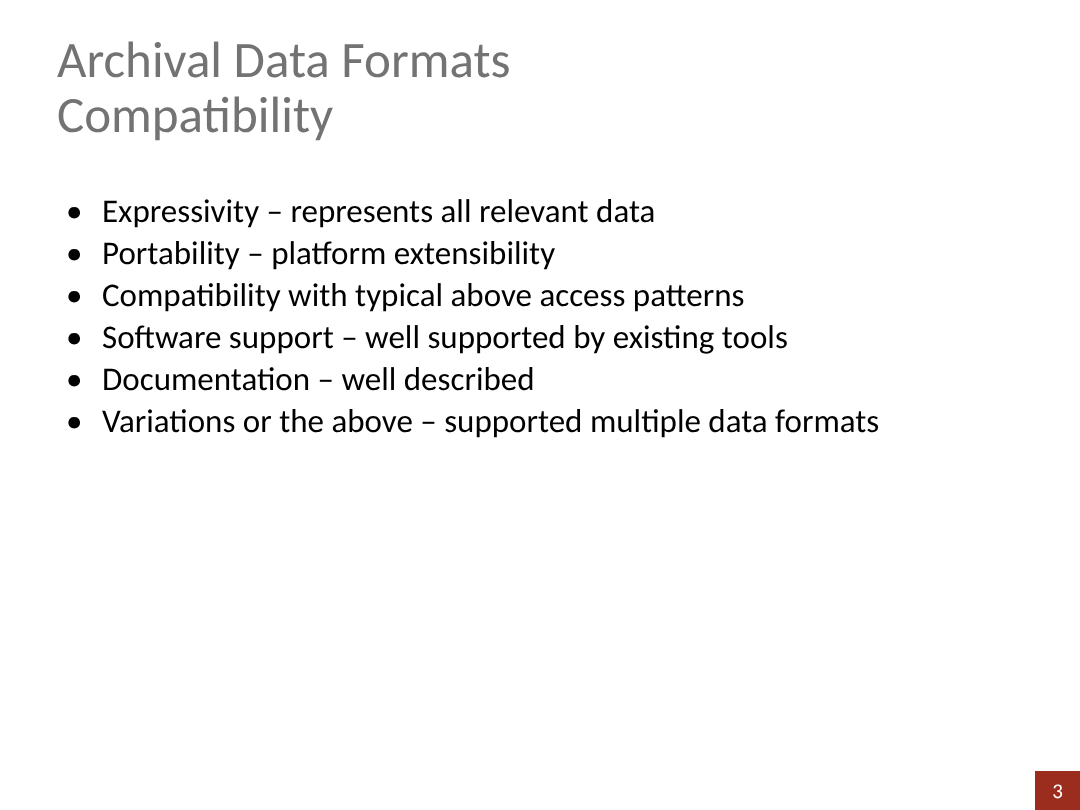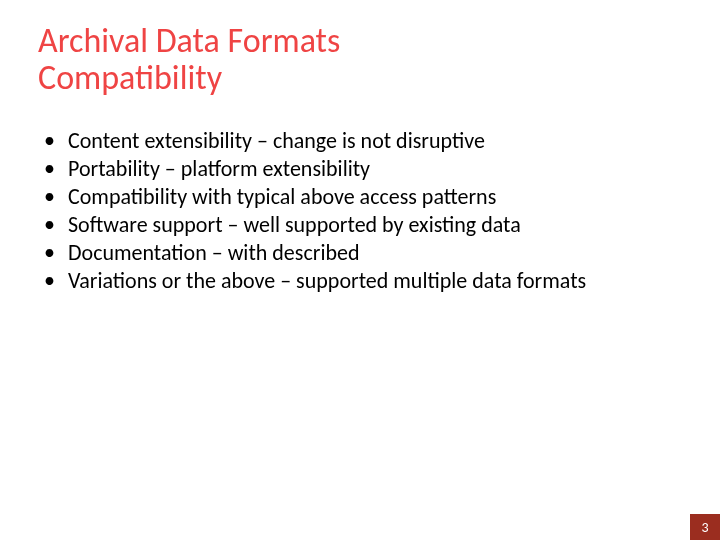--- a/index.html
+++ b/index.html
@@ -23,7 +23,7 @@
     left: 38px;
     top: 22px;
     width: 620px;
-    color: #ef4444;
+    color: #737373;
     font-size: 34px;
     line-height: 1.1;
     font-weight: 400;

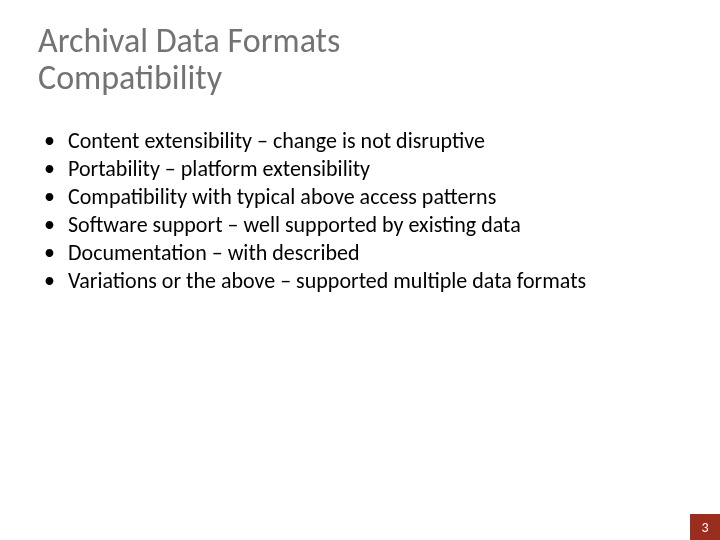--- a/index.html
+++ b/index.html
@@ -86,6 +86,7 @@
 
   <div class="content">
     <ul>
+      <li><span>Expressivity – represents all relevant data</span></li>
       <li><span>Content extensibility – change is not disruptive</span></li>
       <li><span>Portability – platform extensibility</span></li>
       <li><span>Compatibility with typical above access patterns</span></li>

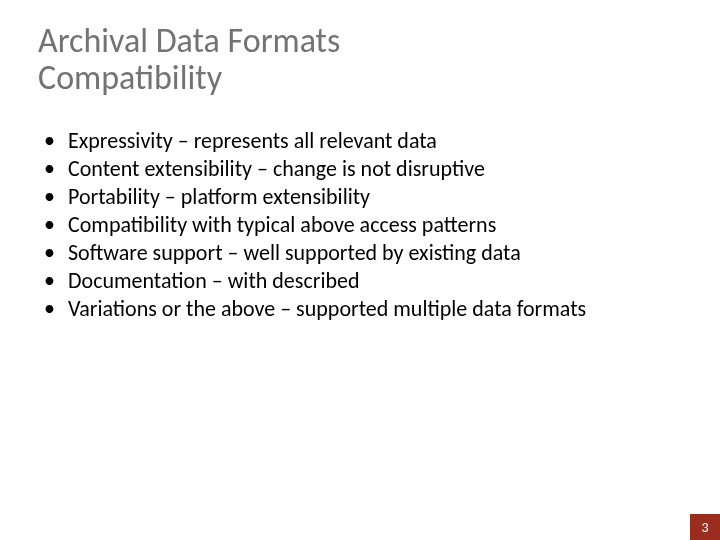--- a/index.html
+++ b/index.html
@@ -87,7 +87,6 @@
   <div class="content">
     <ul>
       <li><span>Expressivity – represents all relevant data</span></li>
-      <li><span>Content extensibility – change is not disruptive</span></li>
       <li><span>Portability – platform extensibility</span></li>
       <li><span>Compatibility with typical above access patterns</span></li>
       <li><span>Software support – well supported by existing data</span></li>

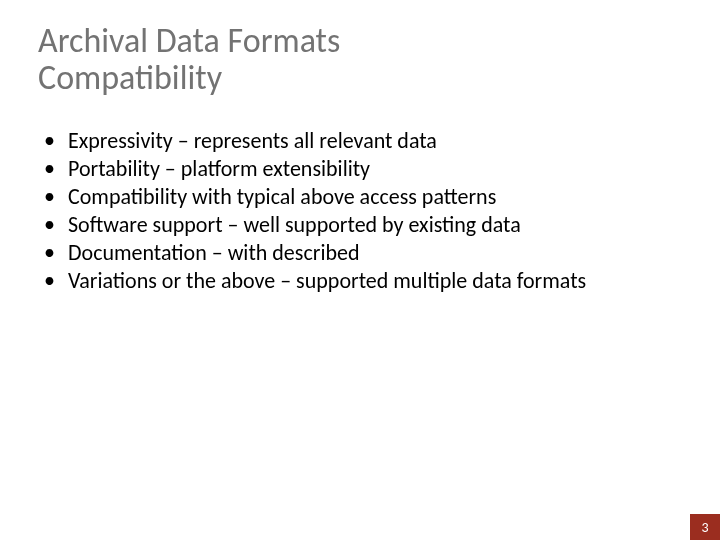--- a/index.html
+++ b/index.html
@@ -89,7 +89,7 @@
       <li><span>Expressivity – represents all relevant data</span></li>
       <li><span>Portability – platform extensibility</span></li>
       <li><span>Compatibility with typical above access patterns</span></li>
-      <li><span>Software support – well supported by existing data</span></li>
+      <li><span>Software support – well supported by existing tools</span></li>
       <li><span>Documentation – with described</span></li>
       <li><span>Variations or the above – supported multiple data formats</span></li>
     </ul>

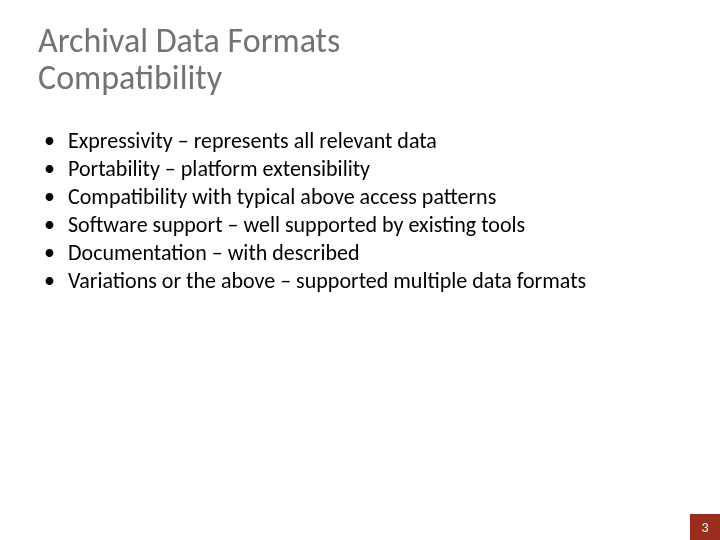--- a/index.html
+++ b/index.html
@@ -90,7 +90,7 @@
       <li><span>Portability – platform extensibility</span></li>
       <li><span>Compatibility with typical above access patterns</span></li>
       <li><span>Software support – well supported by existing tools</span></li>
-      <li><span>Documentation – with described</span></li>
+      <li><span>Documentation – well described</span></li>
       <li><span>Variations or the above – supported multiple data formats</span></li>
     </ul>
   </div>

